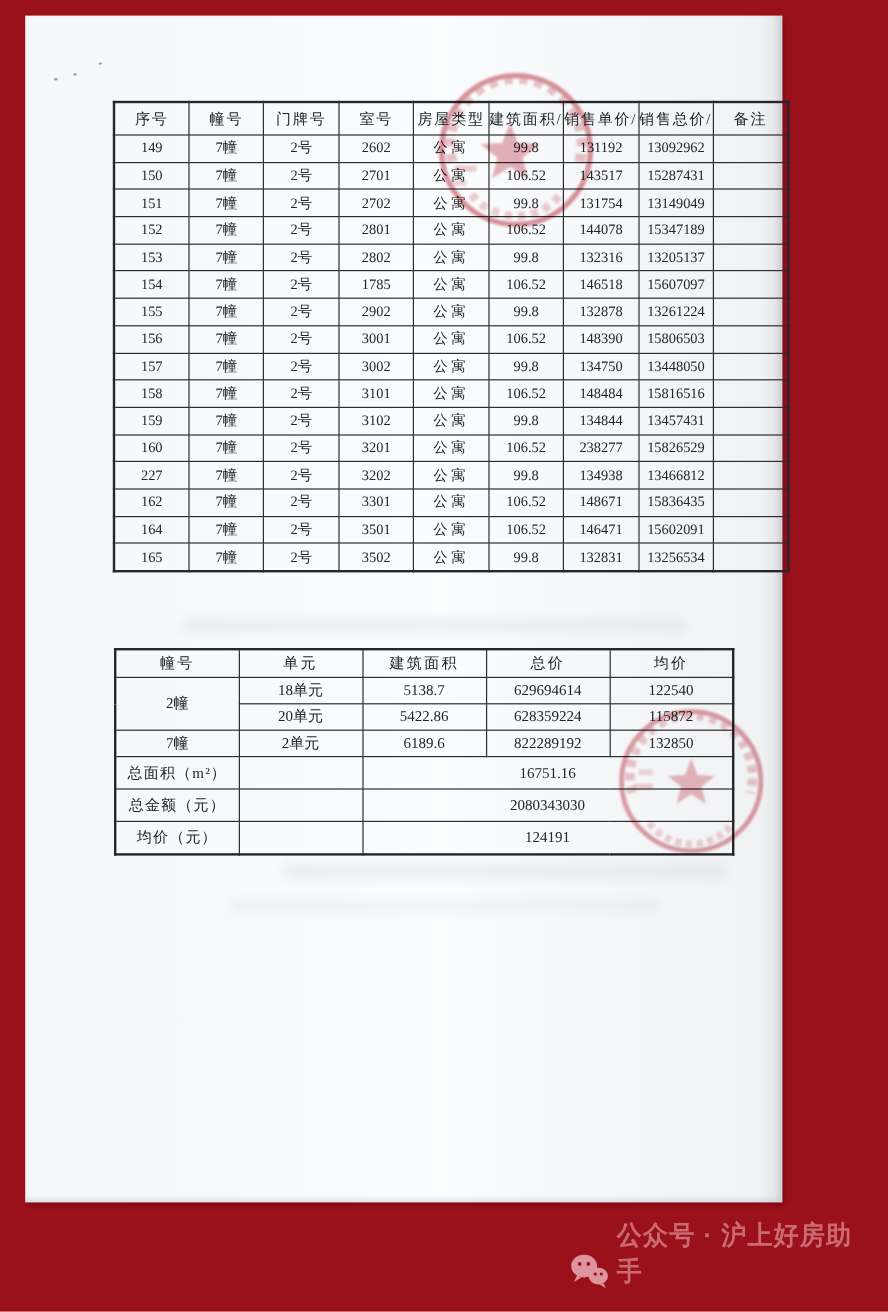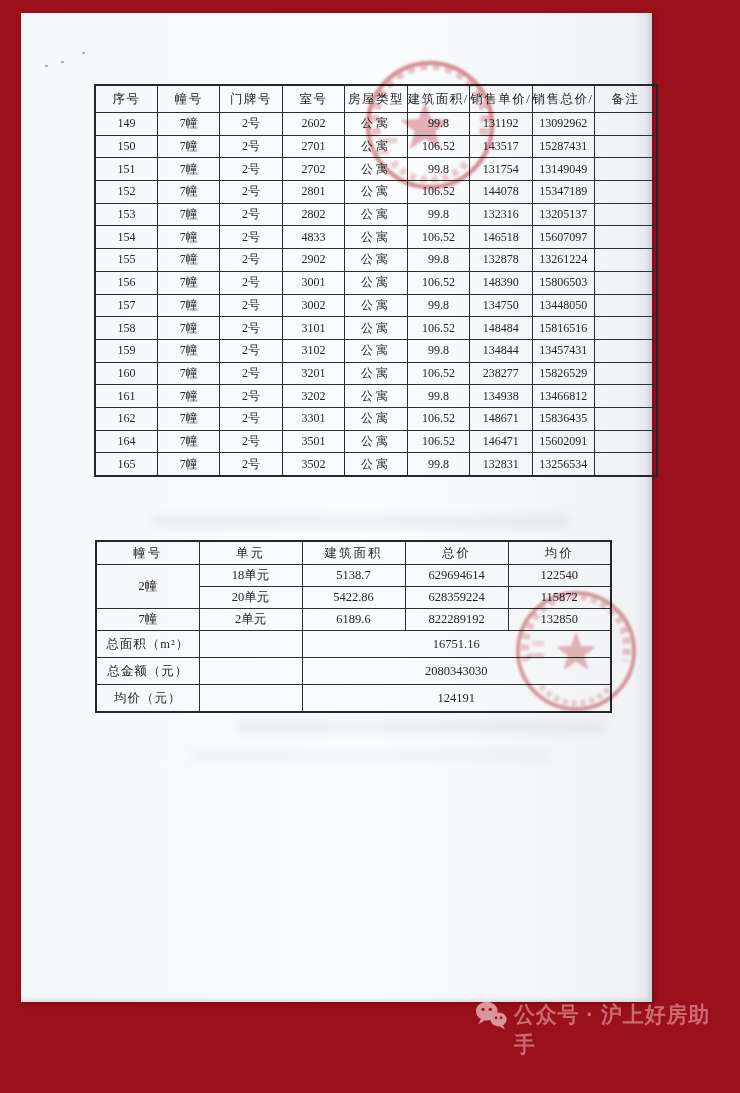--- a/index.html
+++ b/index.html
@@ -140,7 +140,7 @@
             <td>154</td>
             <td>7幢</td>
             <td>2号</td>
-            <td>4833</td>
+            <td>1785</td>
             <td>公寓</td>
             <td>106.52</td>
             <td>146518</td>

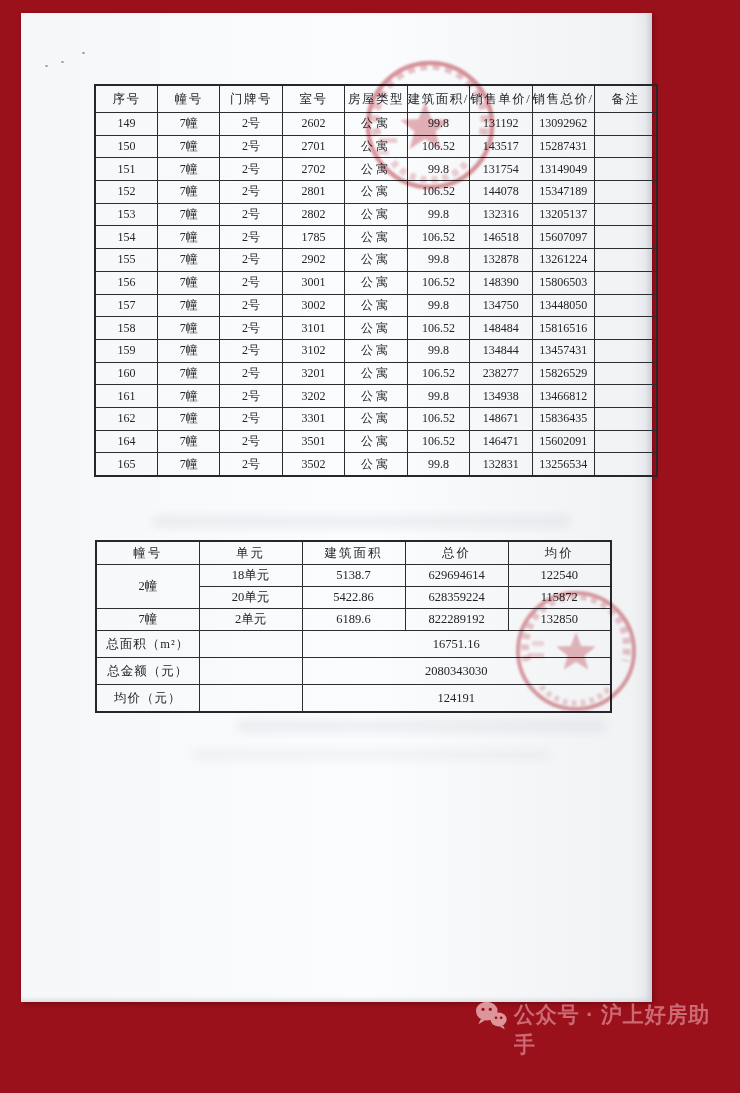--- a/index.html
+++ b/index.html
@@ -214,7 +214,7 @@
             <td></td>
           </tr>
           <tr>
-            <td>161</td>
+            <td>227</td>
             <td>7幢</td>
             <td>2号</td>
             <td>3202</td>

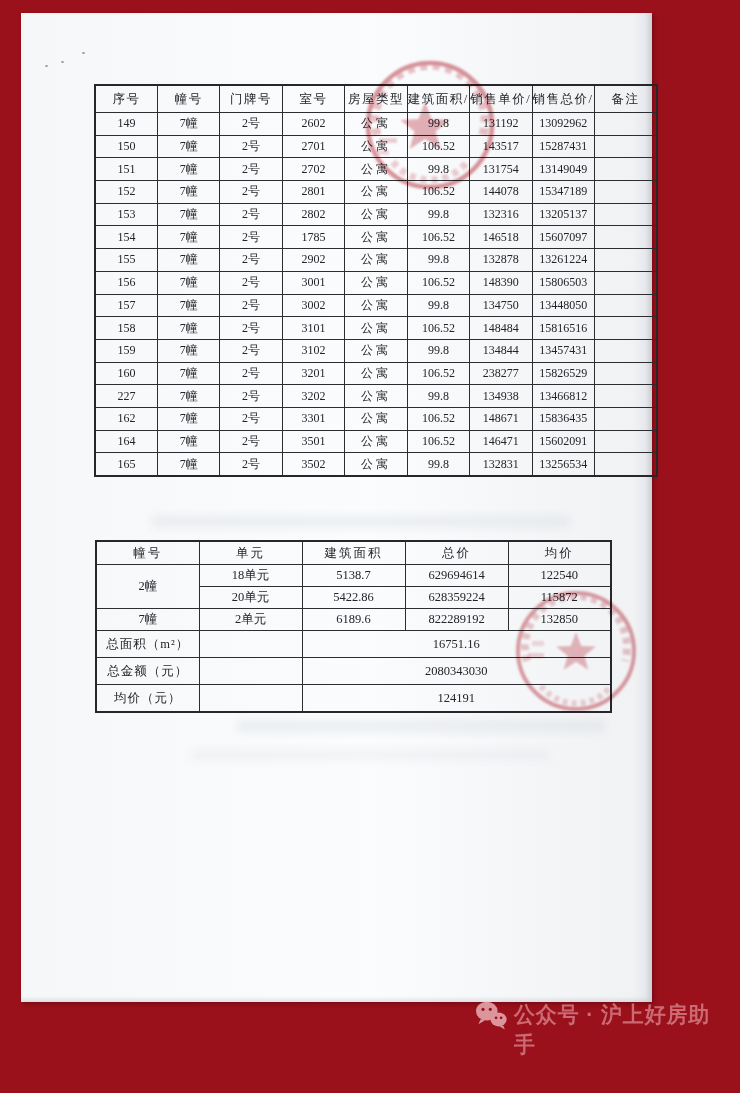--- a/index.html
+++ b/index.html
@@ -44,8 +44,8 @@
 
   
   .footer-brand{
-    position:absolute;left:474px;top:1000px;height:38px;
-    display:flex;align-items:flex-start;gap:7px;
+    position:absolute;left:474px;top:1037px;height:38px;
+    display:flex;align-items:flex-end;gap:7px;
   }
   .footer-brand span{
     font-family:"Liberation Sans", sans-serif;

